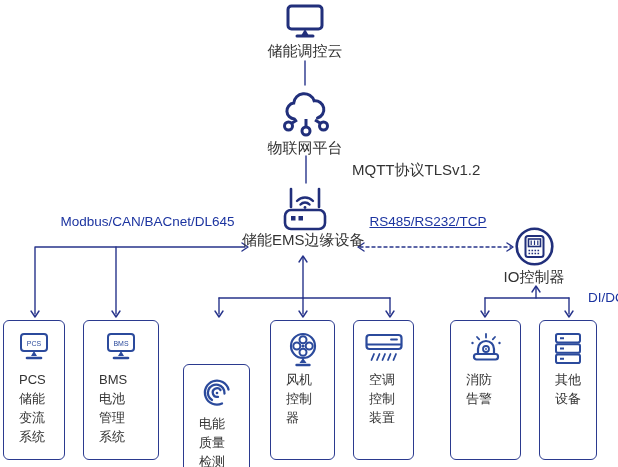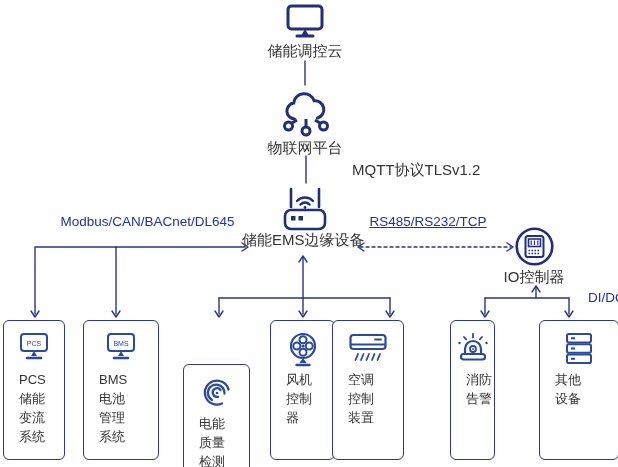--- a/index.html
+++ b/index.html
@@ -173,7 +173,7 @@
     </div>
   </div>
 
-  <div class="device-box" style="left:332px;width:72px;font-family:Liberation Serif, serif;">
+  <div class="device-box" style="left:353px;width:61px;font-family:Liberation Serif, serif;">
     <svg class="device-icon" width="38" height="33" viewBox="0 0 38 33">
       <rect x="1.5" y="3" width="35" height="14" rx="3" fill="none" stroke="#2b4a9c" stroke-width="2.2"></rect>
       <path d="M1.5,12.5 H36.5" stroke="#2b4a9c" stroke-width="1.8"></path>

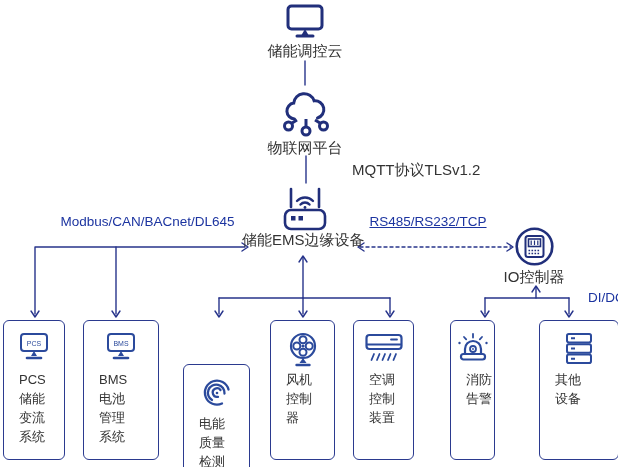--- a/index.html
+++ b/index.html
@@ -187,7 +187,7 @@
     </div>
   </div>
 
-  <div class="device-box" style="left:450px;width:45px;padding-left:16px;">
+  <div class="device-box" style="left:450px;width:71px;padding-left:16px;">
     <svg class="device-icon" width="36" height="32" viewBox="0 0 36 32">
       <path d="M10,22 V17 a8,8 0 0 1 16,0 V22" fill="none" stroke="#2b4a9c" stroke-width="2.2"></path>
       <circle cx="18" cy="17" r="3" fill="none" stroke="#2b4a9c" stroke-width="1.8"></circle>

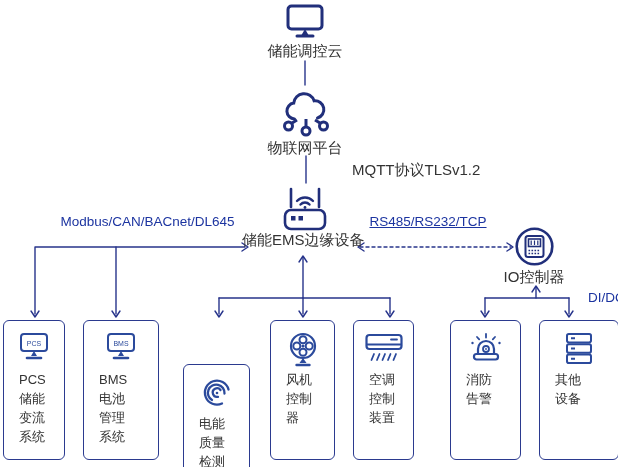--- a/index.html
+++ b/index.html
@@ -204,7 +204,7 @@
     </div>
   </div>
 
-  <div class="device-box" style="left:539px;width:80px;">
+  <div class="device-box" style="left:539px;width:58px;">
     <svg class="device-icon" width="30" height="33" viewBox="0 0 30 33">
       <rect x="3" y="2" width="24" height="8.4" rx="1.8" fill="none" stroke="#2b4a9c" stroke-width="2"></rect>
       <rect x="3" y="12.3" width="24" height="8.4" rx="1.8" fill="none" stroke="#2b4a9c" stroke-width="2"></rect>

